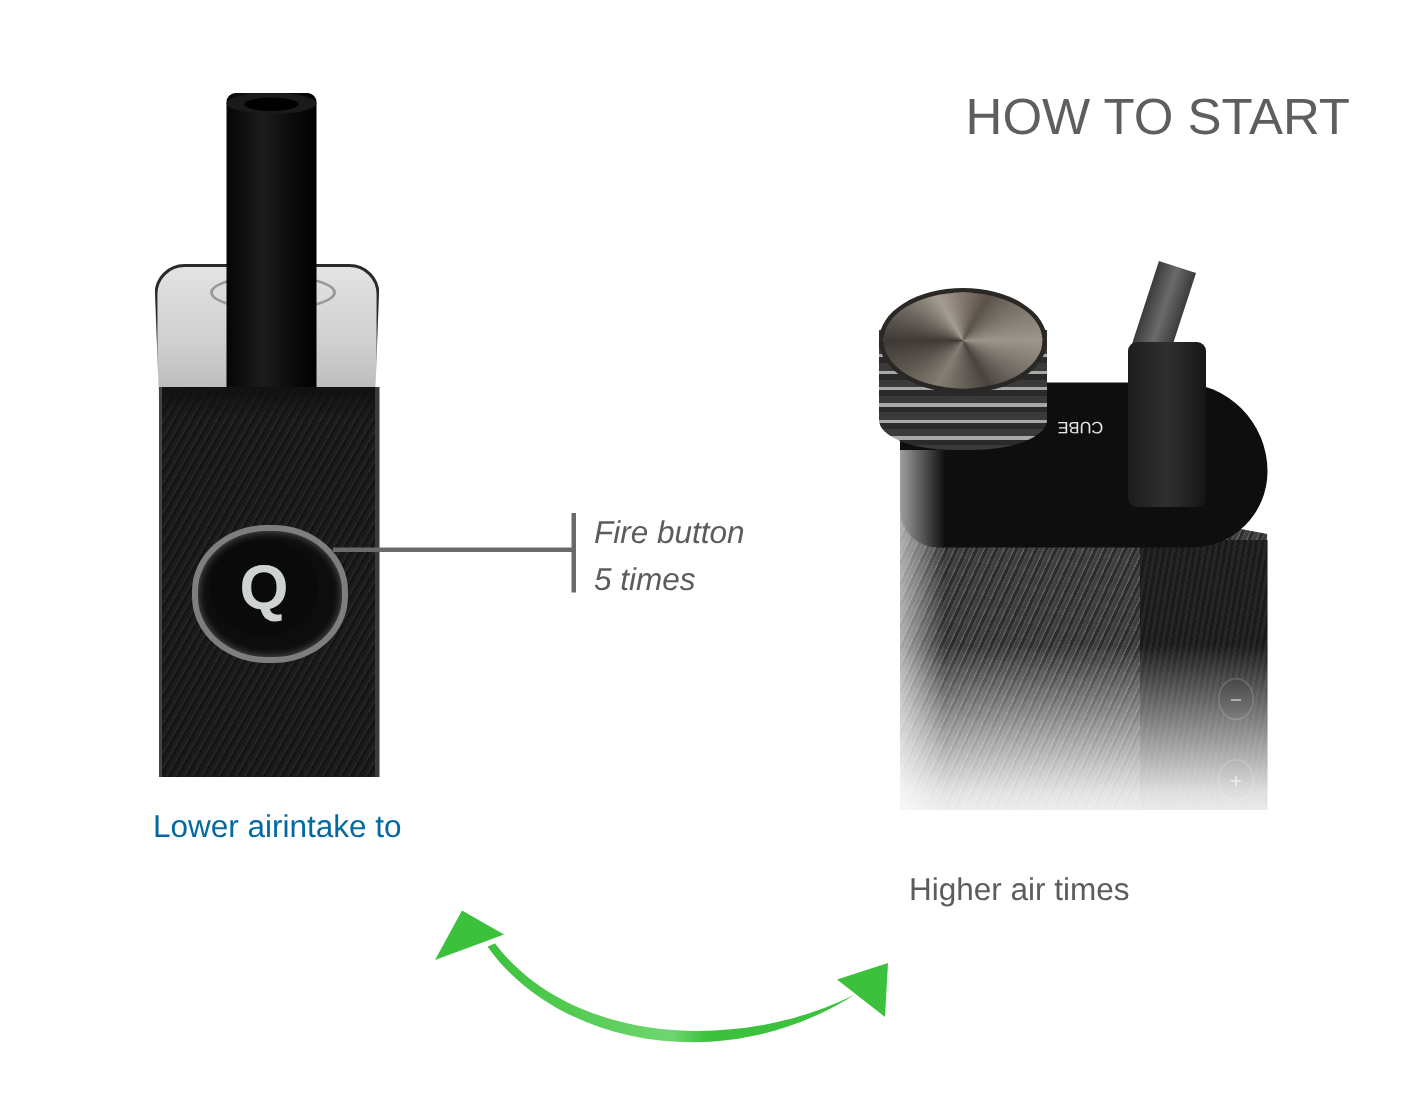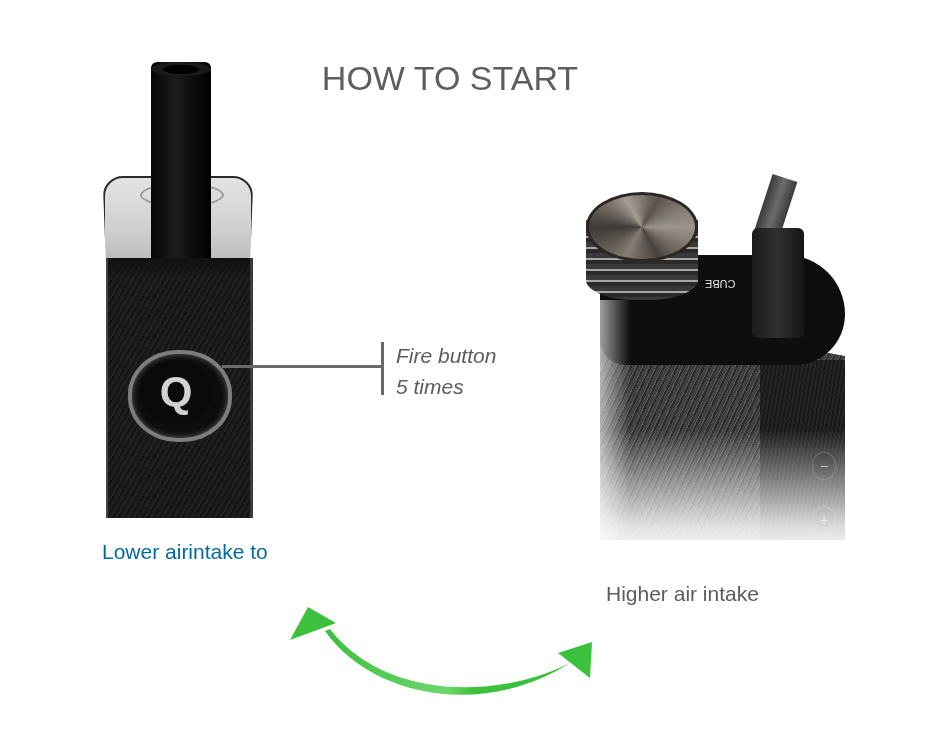--- a/index.html
+++ b/index.html
@@ -4,7 +4,7 @@
 <style>
   html,body{margin:0;padding:0;background:#ffffff;}
   body{width:950px;height:741px;position:relative;overflow:hidden;font-family:"Liberation Sans","DejaVu Sans",sans-serif;color:#5f5f5f;}
-  .title{position:absolute;left:0;width:900px;top:36px;text-align:center;font-size:34px;letter-spacing:0px;color:#5e5e5e;font-weight:normal;padding-left:0;}
+  .title{position:absolute;left:0;width:900px;top:36px;text-align:right;font-size:34px;letter-spacing:0px;color:#5e5e5e;font-weight:normal;padding-left:0;}
   .title span{display:inline-block;transform:translateX(0px);}
   .tube{position:absolute;left:151px;top:62px;width:60px;height:200px;background:linear-gradient(90deg,#050505 0%,#1c1c1c 40%,#0a0a0a 75%,#000 100%);border-radius:6px 6px 0 0;}
   .tube-top{position:absolute;left:151px;top:62px;width:60px;height:14px;border-radius:50%;background:#1a1a1a;}

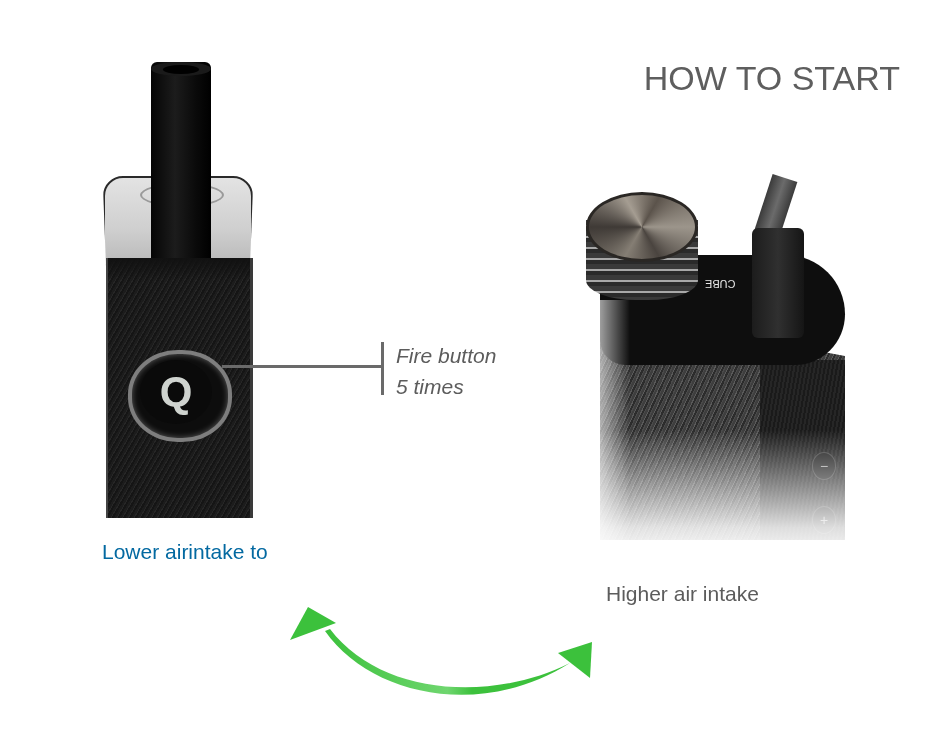--- a/index.html
+++ b/index.html
@@ -78,7 +78,7 @@
   <div class="fade"></div>
 </div>
 
-<div class="label-right">Higher air intake</div>
+<div class="label-right">Higher air times</div>
 
 <svg class="arrow" viewBox="0 0 330 120">
   <defs>

